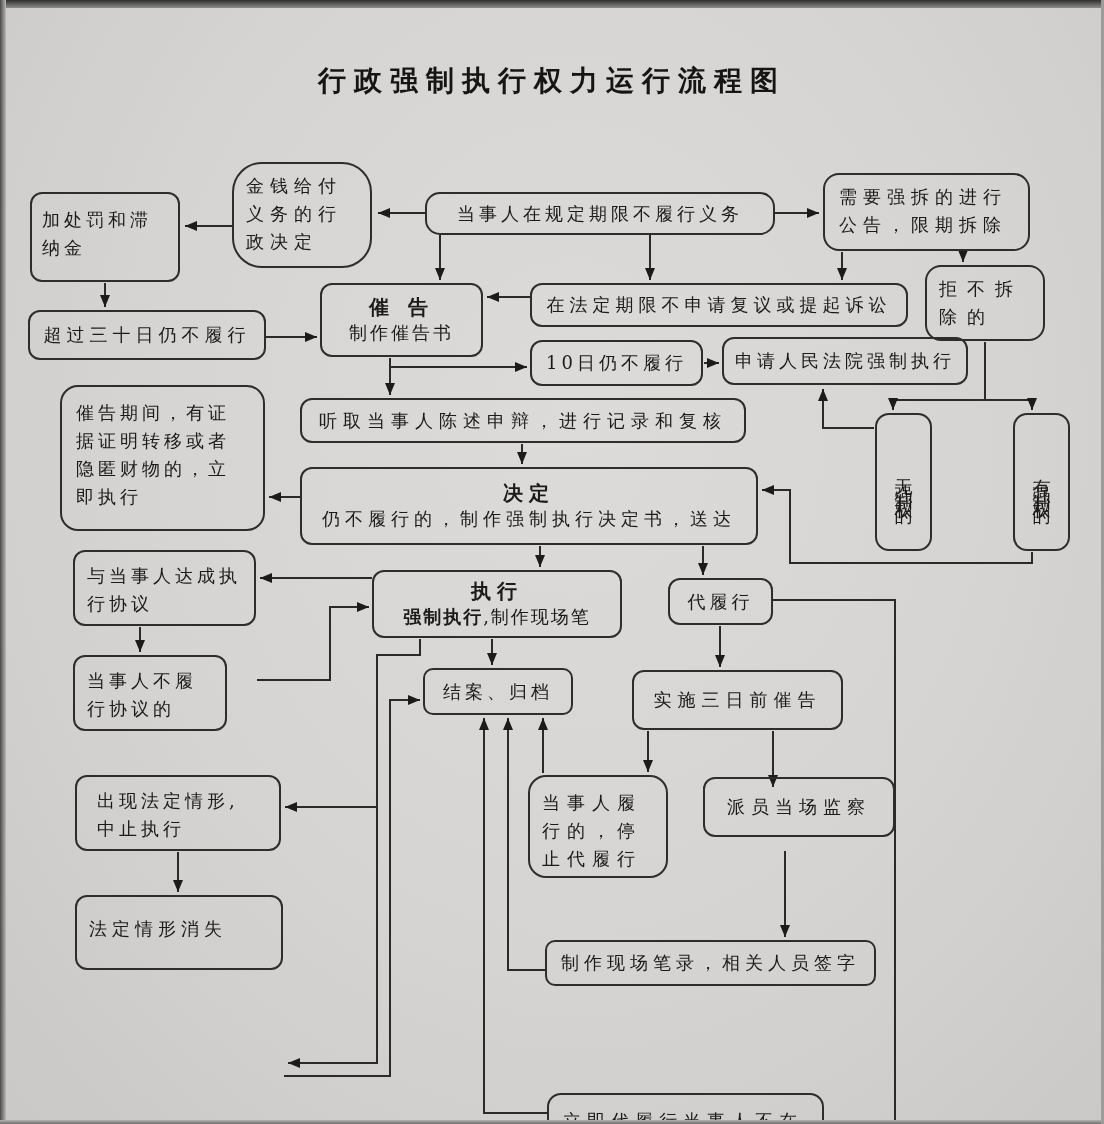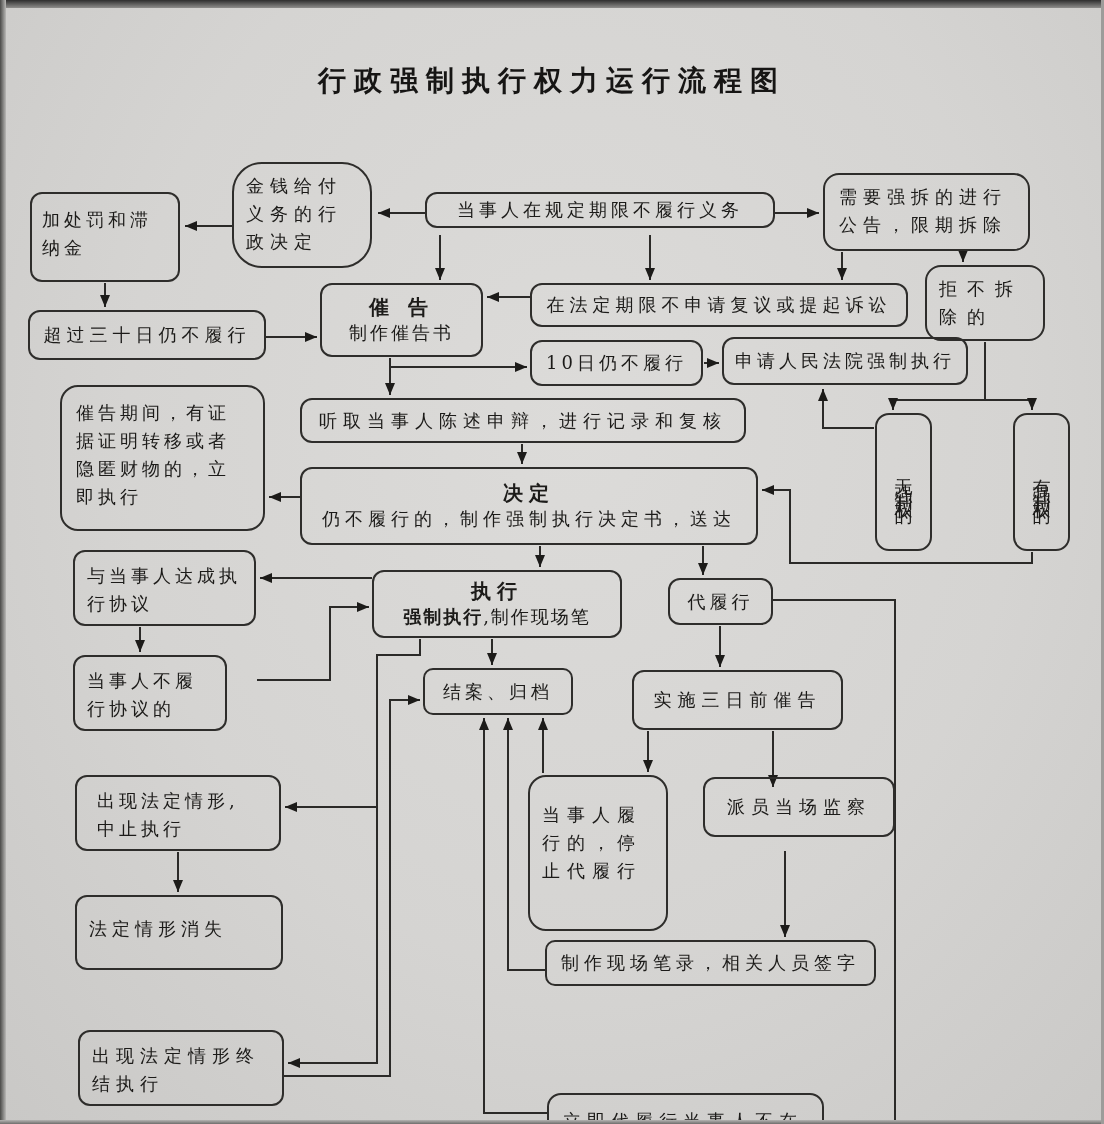--- a/index.html
+++ b/index.html
@@ -80,7 +80,7 @@
     <path d="M773,600 H895 V1124"></path>
   </svg>
 
-  <div class="node c" style="left:425px;top:192px;width:350px;height:36px;">当事人在规定期限不履行义务</div>
+  <div class="node c" style="left:425px;top:192px;width:350px;height:43px;border-radius:15px;">当事人在规定期限不履行义务</div>
 
   <div class="node" style="left:232px;top:162px;width:140px;height:106px;border-radius:30px;letter-spacing:6px;padding:8px 12px;">金钱给付义务的行政决定</div>
 

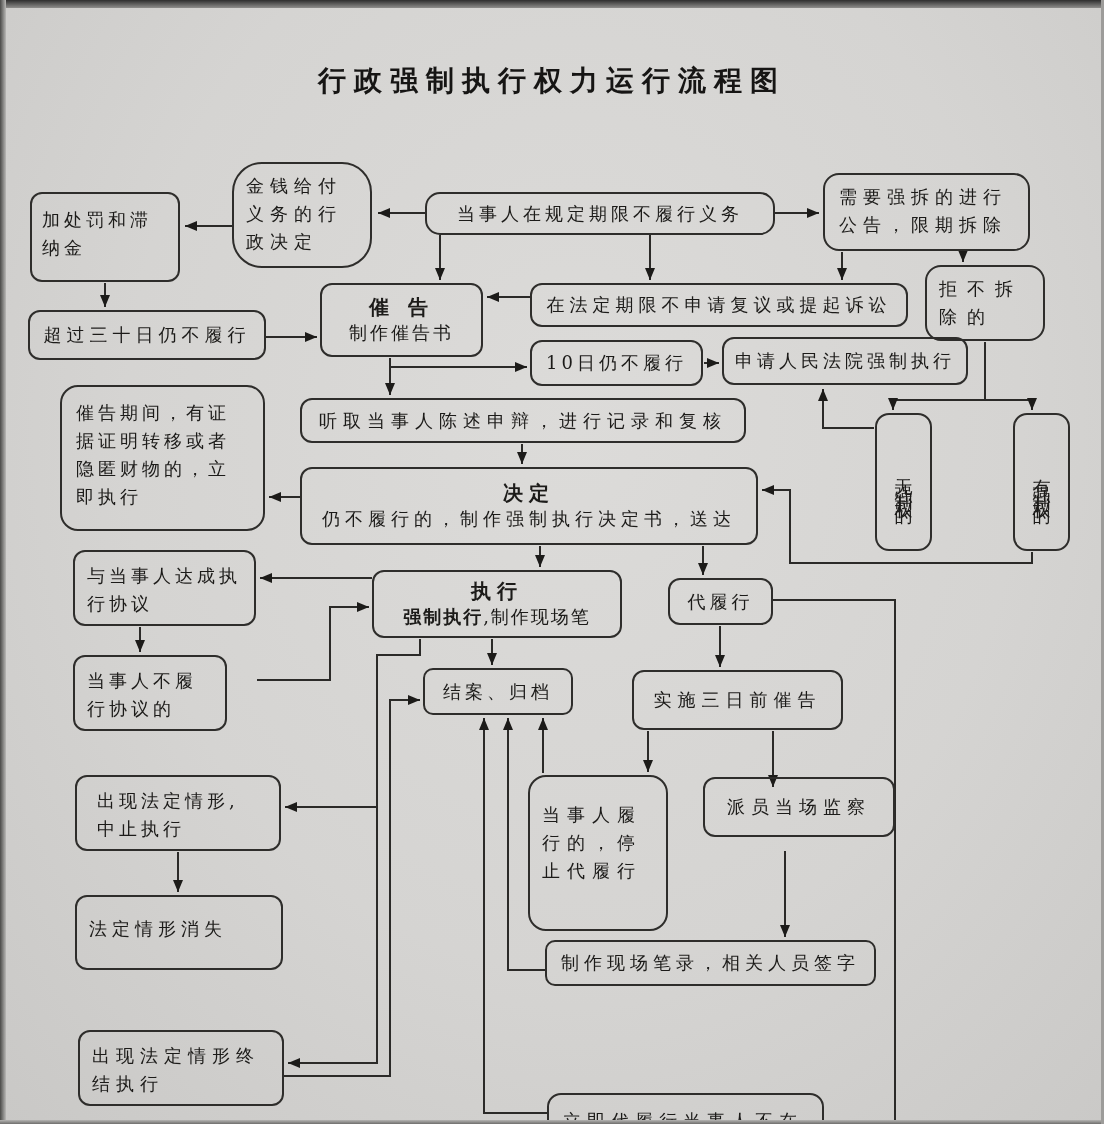--- a/index.html
+++ b/index.html
@@ -133,7 +133,7 @@
 
   <div class="node" style="left:75px;top:775px;width:206px;height:76px;padding:10px 20px;">出现法定情形,中止执行</div>
 
-  <div class="node" style="left:528px;top:775px;width:140px;height:156px;border-radius:18px;letter-spacing:7px;padding:24px 12px;">当事人履行的，停止代履行</div>
+  <div class="node" style="left:528px;top:775px;width:140px;height:103px;border-radius:18px;letter-spacing:7px;padding:12px 12px;">当事人履行的，停止代履行</div>
 
   <div class="node c" style="left:703px;top:753px;width:192px;height:60px;letter-spacing:6px;margin-top:24px;">派员当场监察</div>
 

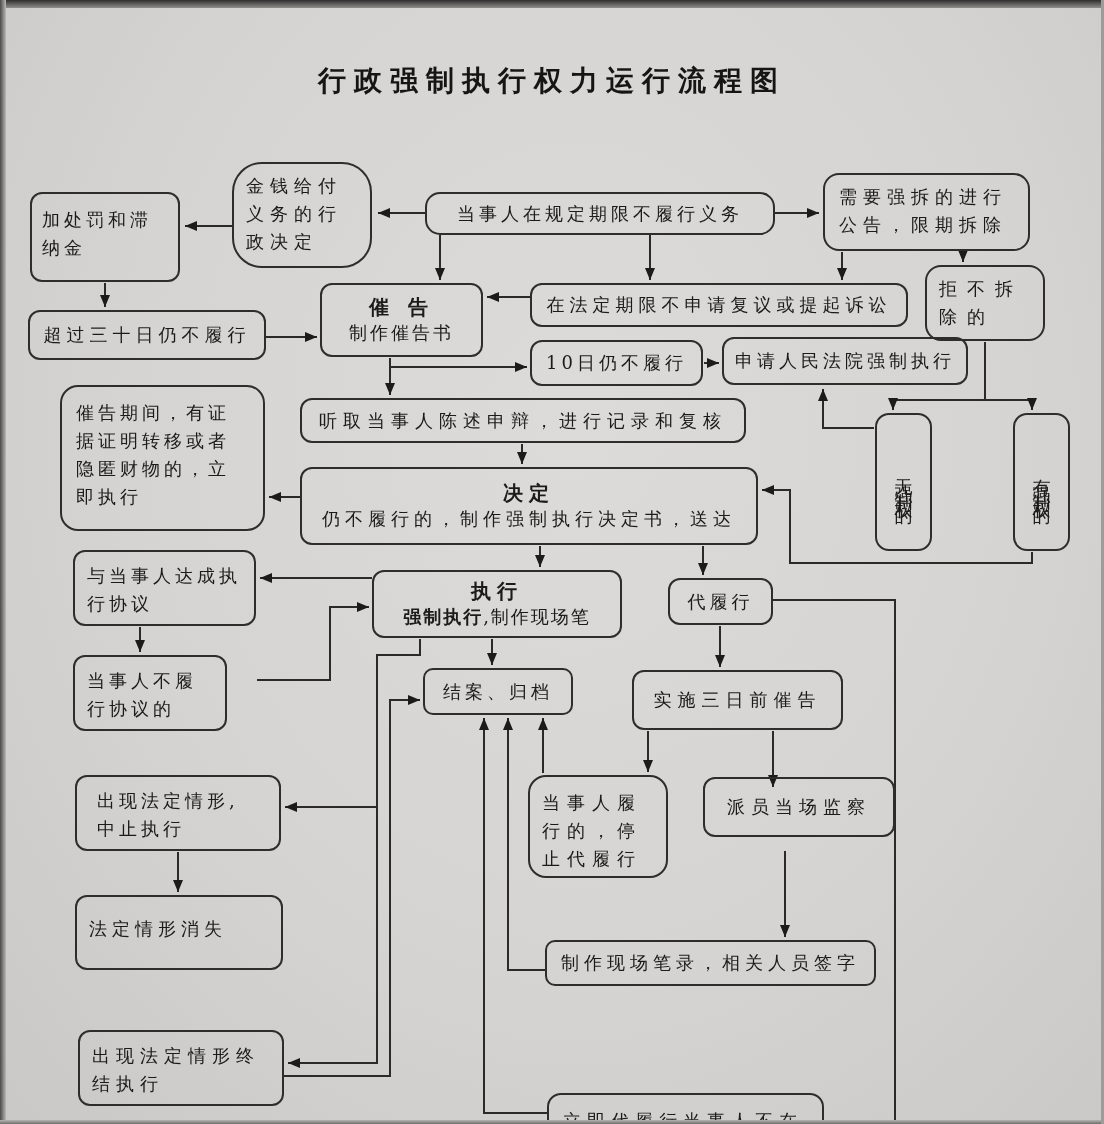--- a/index.html
+++ b/index.html
@@ -141,7 +141,6 @@
 
   <div class="node c" style="left:545px;top:940px;width:331px;height:46px;letter-spacing:5px;border-radius:10px;">制作现场笔录，相关人员签字</div>
 
-  <div class="node" style="left:78px;top:1030px;width:206px;height:76px;padding:10px 12px;letter-spacing:6px;">出现法定情形终结执行</div>
 
   <div class="node" style="left:547px;top:1093px;width:277px;height:60px;padding:12px 14px;letter-spacing:6px;border-radius:14px;">立即代履行当事人不在</div>
 

